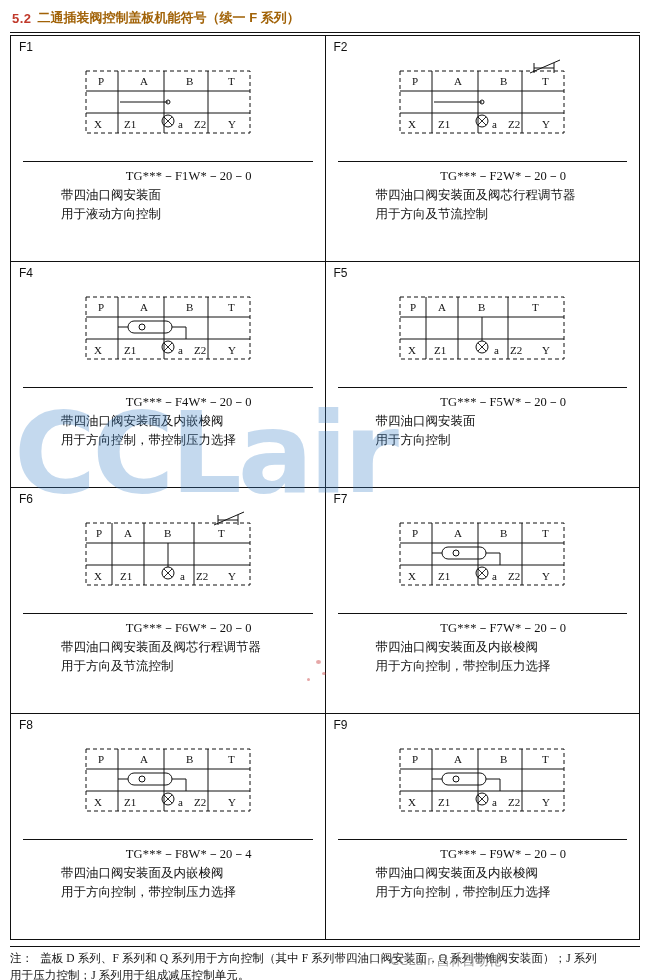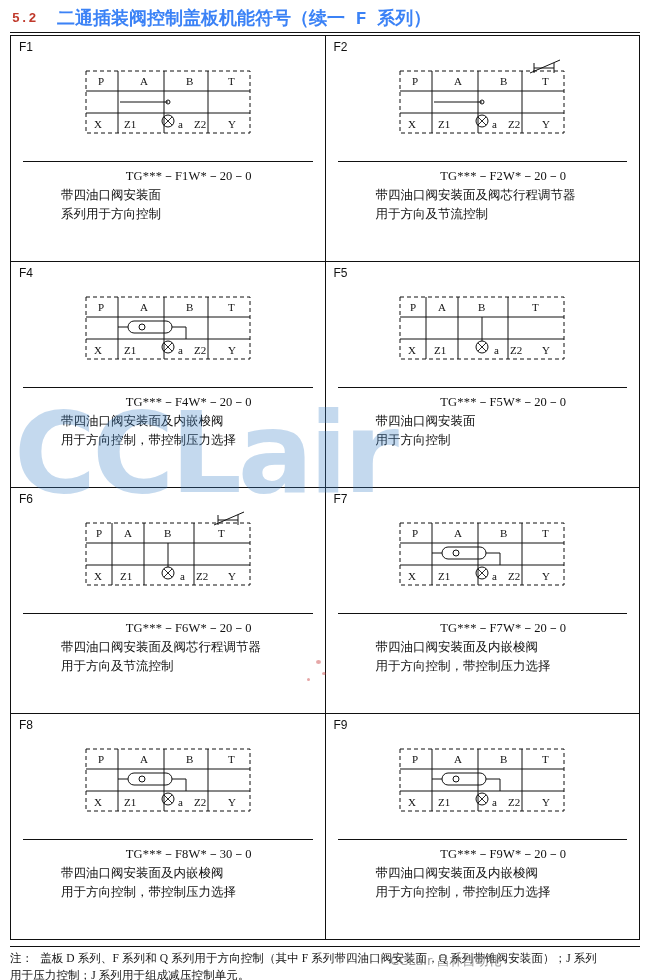--- a/index.html
+++ b/index.html
@@ -21,10 +21,10 @@
   .header{
     display:flex;
     align-items:center;
-    gap:0;
+    gap:6px;
     font-size:13px;
     font-weight:bold;
-    font-family:Liberation Mono, monospace;
+    font-family:Liberation Sans, sans-serif;
     padding-left:2px;
     margin-bottom:4px;
     height:20px;

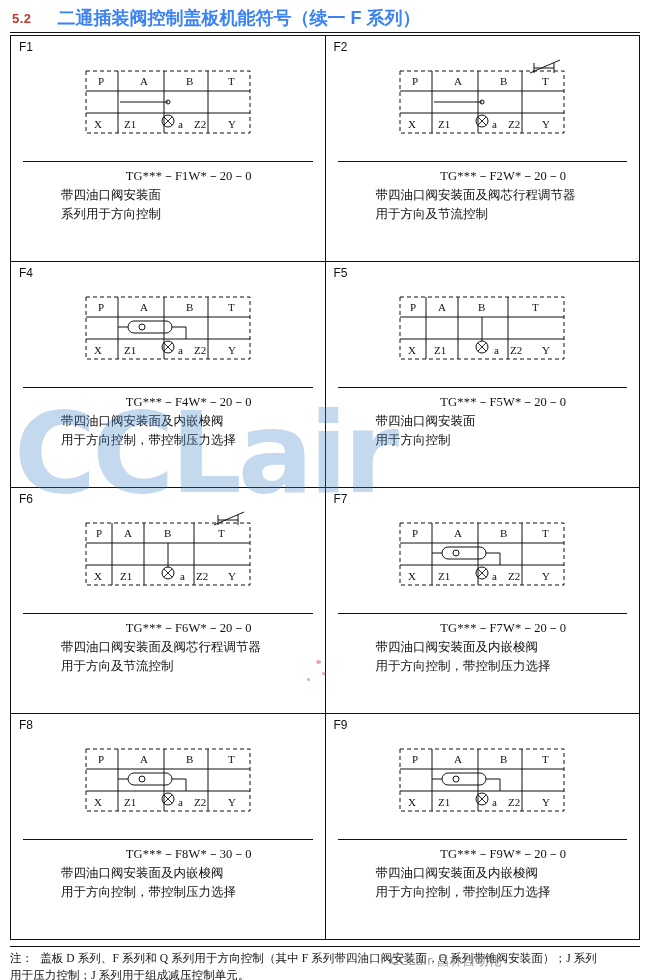--- a/index.html
+++ b/index.html
@@ -35,7 +35,7 @@
     font-weight:bold;
     letter-spacing:0.5px;
   }
-  .header .htxt{color:#3b82f6;font-size:18px;margin-left:20px;}
+  .header .htxt{color:#a16207;font-size:13px;}
   .hrule{
     border-top:1px solid #111;
     margin:0 0 2px 0;

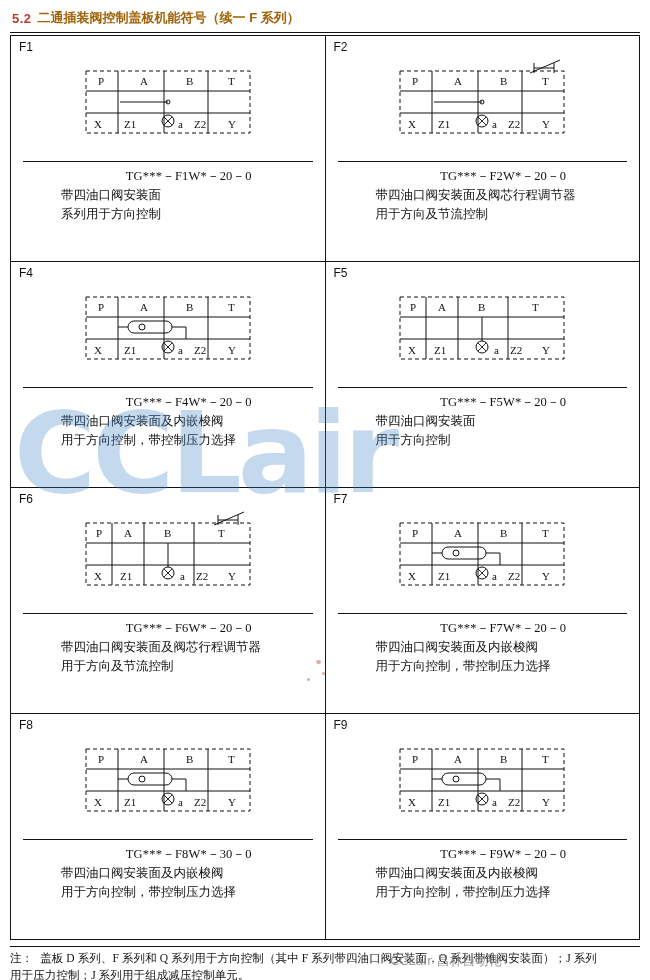--- a/index.html
+++ b/index.html
@@ -208,7 +208,7 @@
             <div class="desc">
               <div class="model">TG***－F1W*－20－0</div>
               <div>带四油口阀安装面</div>
-              <div>系列用于方向控制</div>
+              <div>用于液动方向控制</div>
             </div>
           </div>
         </td>

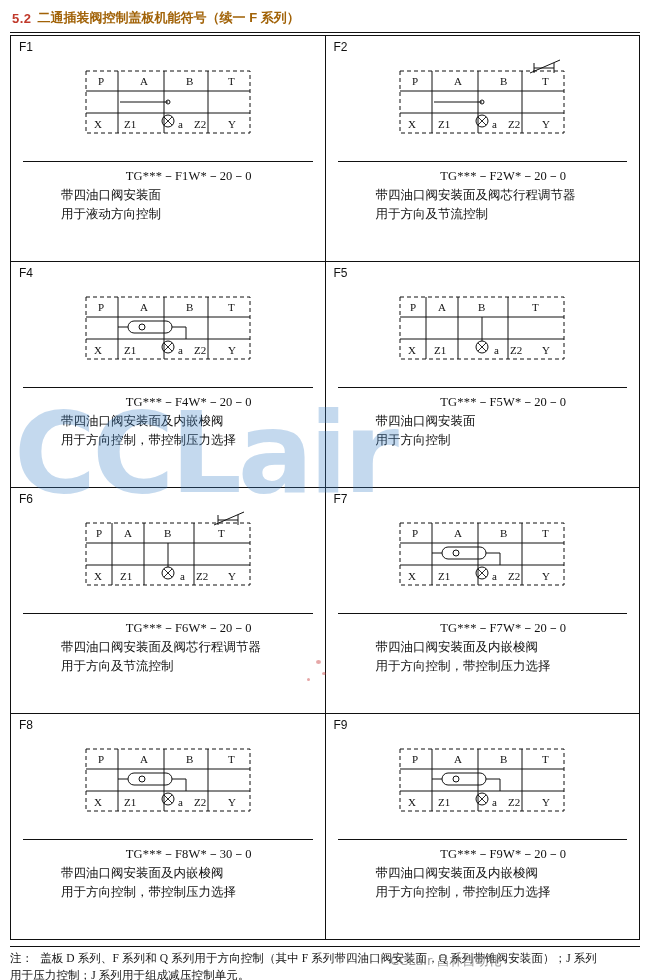--- a/index.html
+++ b/index.html
@@ -441,7 +441,7 @@
             </div>
             <div class="divider"></div>
             <div class="desc">
-              <div class="model">TG***－F8W*－30－0</div>
+              <div class="model">TG***－F8W*－20－4</div>
               <div>带四油口阀安装面及内嵌梭阀</div>
               <div>用于方向控制，带控制压力选择</div>
             </div>

